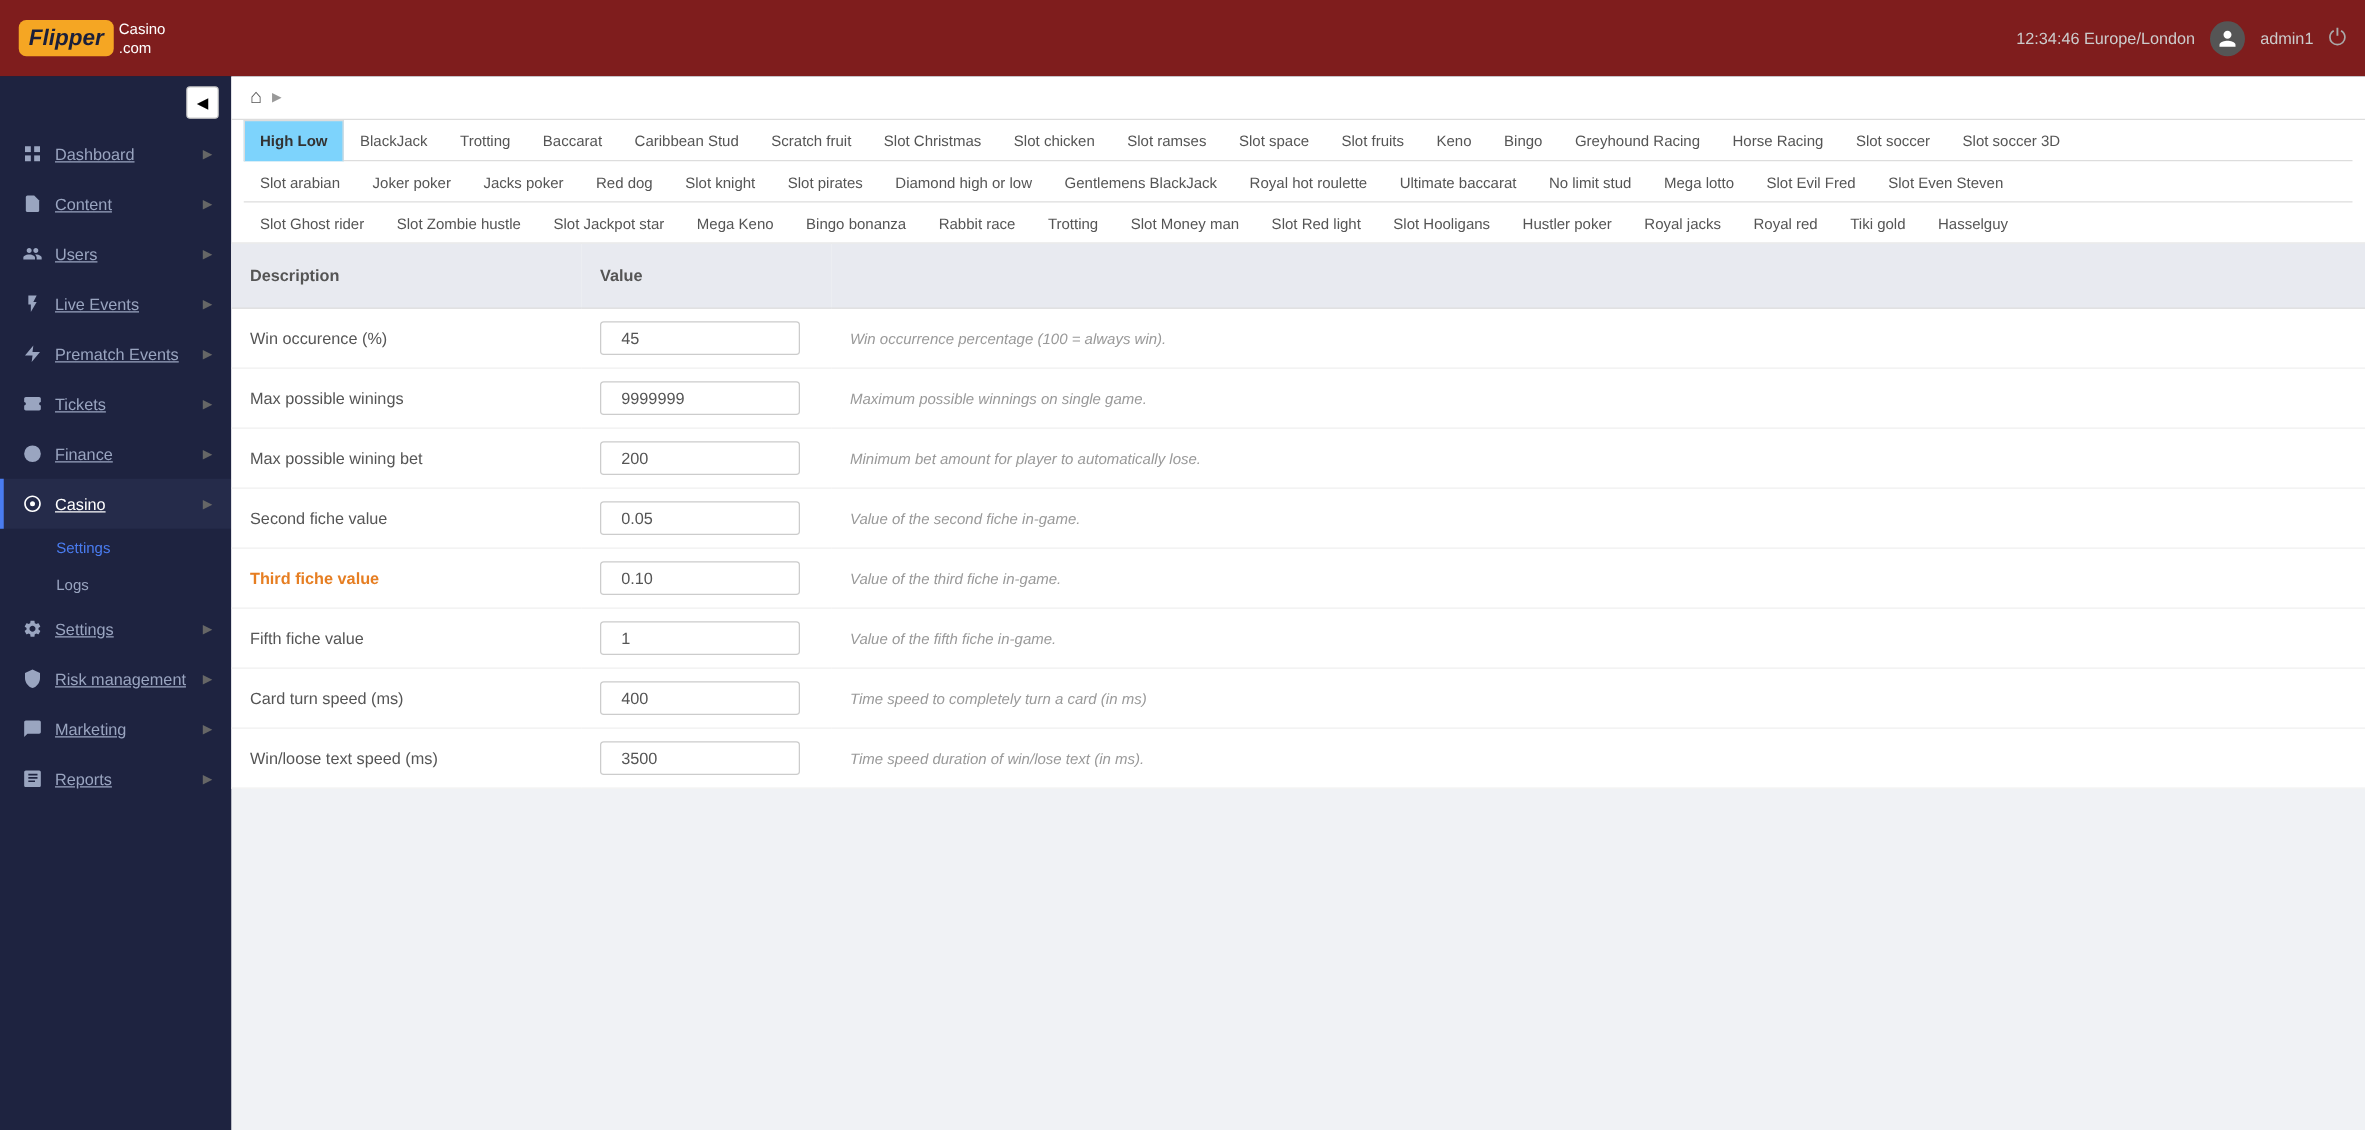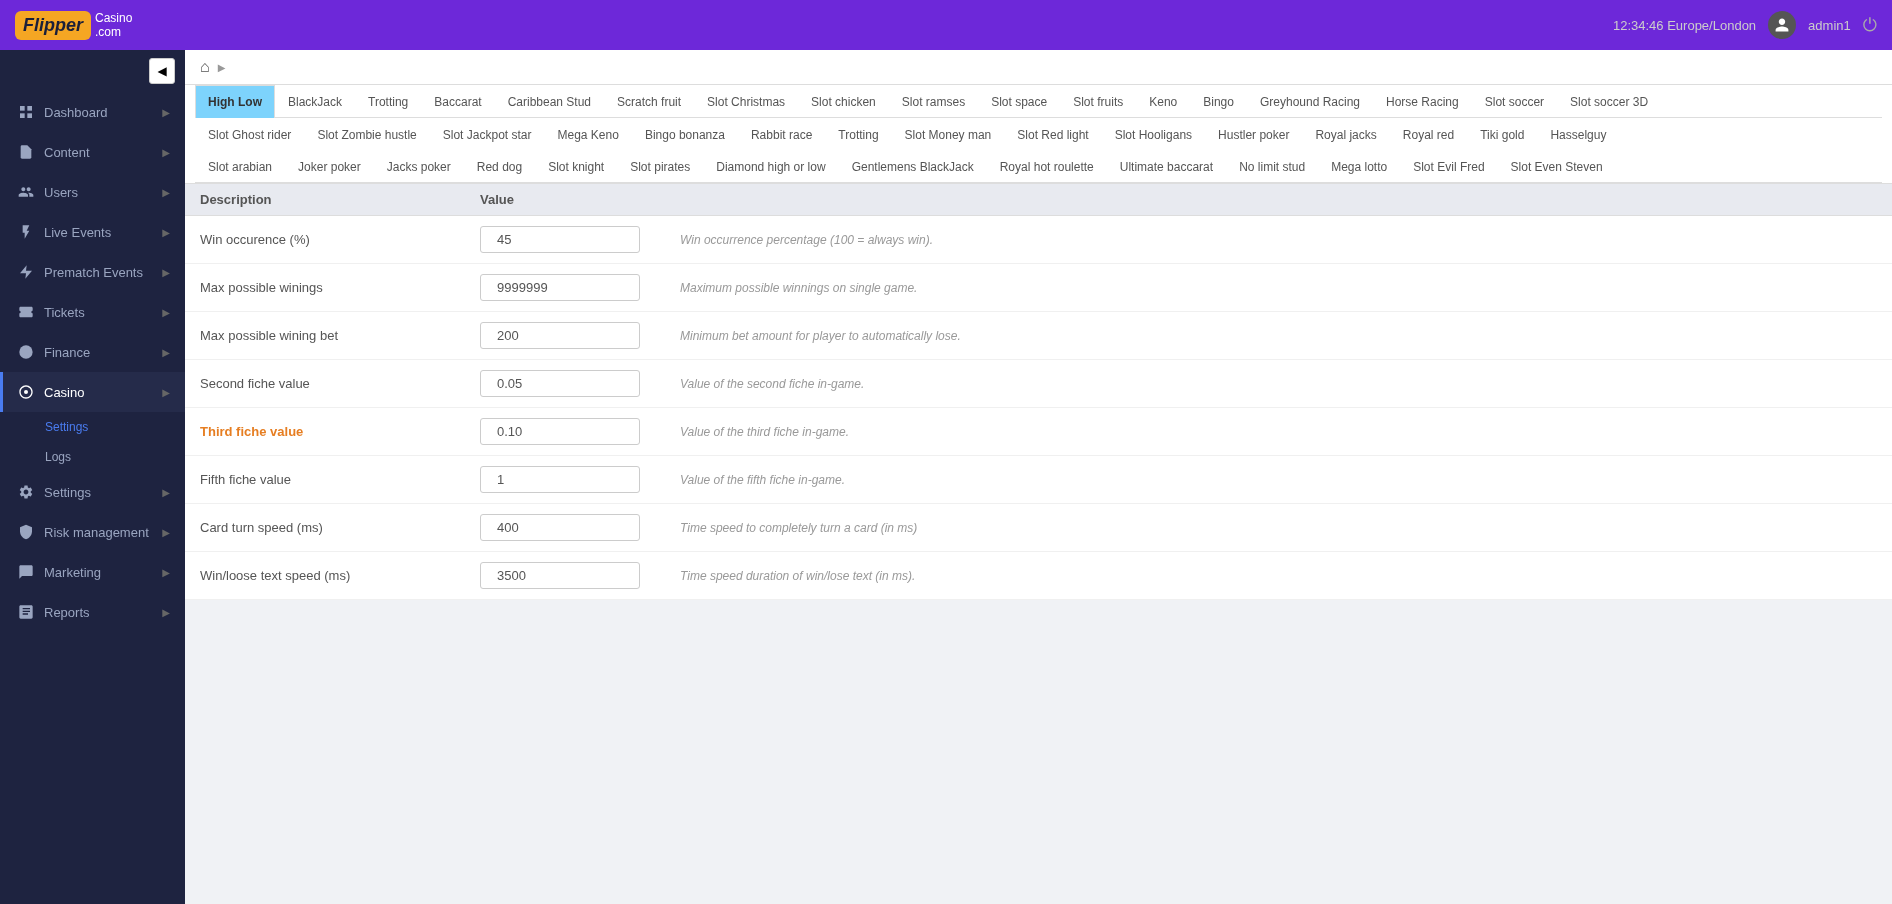--- a/index.html
+++ b/index.html
@@ -7,8 +7,8 @@
 
     
     .topbar {
-      background: #6d28d9;
-      height: 50px;
+      background: #7f1d1d;
+      height: 61px;
       display: flex;
       align-items: center;
       justify-content: space-between;

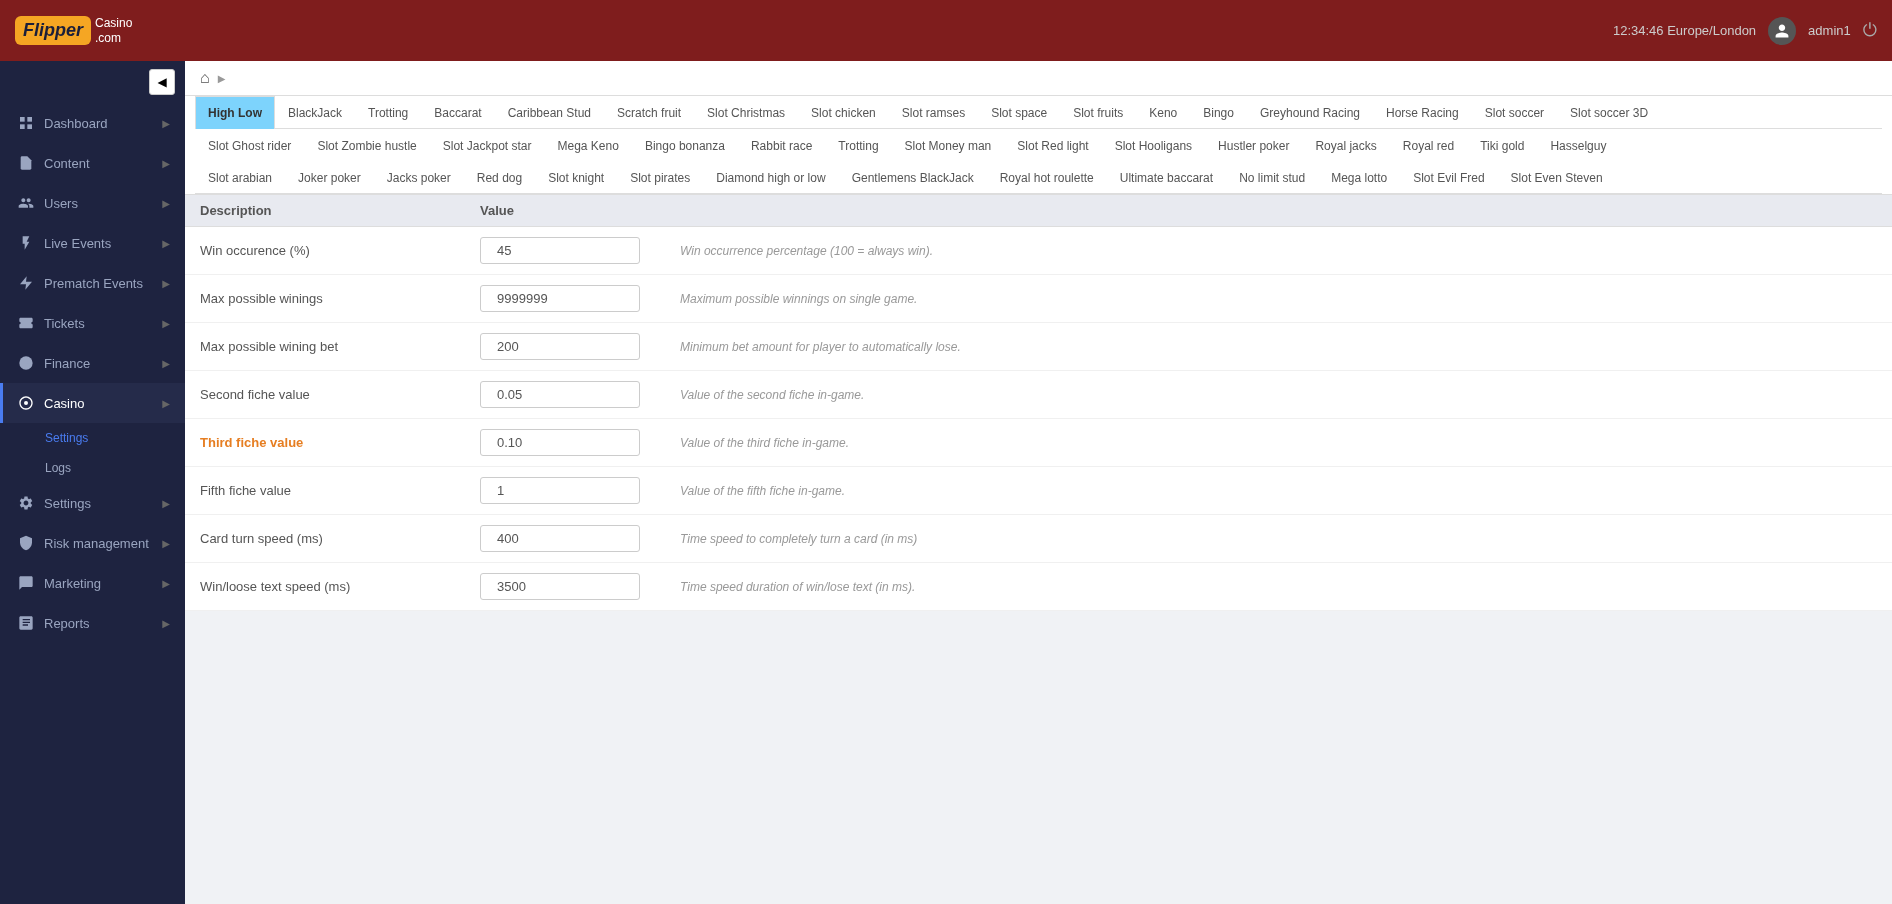--- a/index.html
+++ b/index.html
@@ -72,7 +72,7 @@
       justify-content: space-between;
     }
     .nav-item.active { color: #fff; border-left-color: #4a7cf0; background: #252b4a; }
-    .nav-item-left { display: flex; align-items: center; gap: 10px; }
+    .nav-item-left { display: flex; align-items: center; gap: 10px; text-decoration: underline; }
     .nav-arrow { font-size: 10px; color: #666; }
     .nav-sub-item {
       padding: 8px 15px 8px 45px;

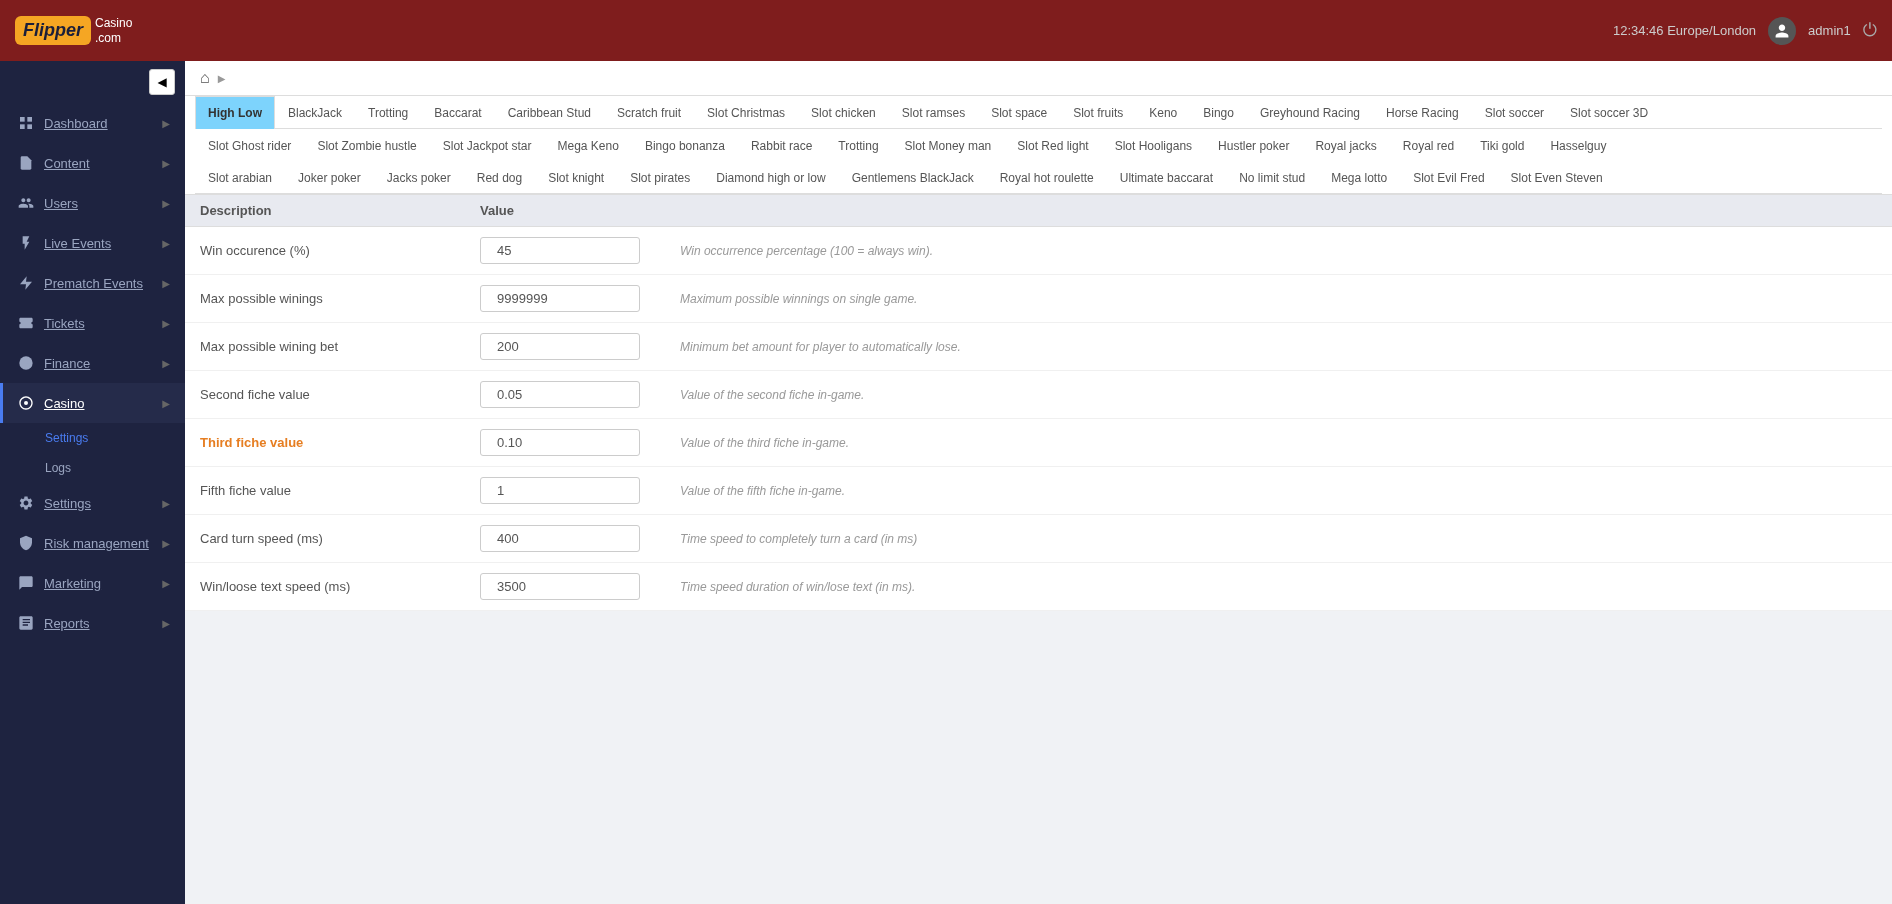--- a/index.html
+++ b/index.html
@@ -377,6 +377,23 @@
         <div class="tab-item">Slot soccer 3D</div>
       </div>
 
+      <div class="tabs-row">
+        <div class="tab-item">Slot arabian</div>
+        <div class="tab-item">Joker poker</div>
+        <div class="tab-item">Jacks poker</div>
+        <div class="tab-item">Red dog</div>
+        <div class="tab-item">Slot knight</div>
+        <div class="tab-item">Slot pirates</div>
+        <div class="tab-item">Diamond high or low</div>
+        <div class="tab-item">Gentlemens BlackJack</div>
+        <div class="tab-item">Royal hot roulette</div>
+        <div class="tab-item">Ultimate baccarat</div>
+        <div class="tab-item">No limit stud</div>
+        <div class="tab-item">Mega lotto</div>
+        <div class="tab-item">Slot Evil Fred</div>
+        <div class="tab-item">Slot Even Steven</div>
+      </div>
+
       <div class="tabs-row" style="border-bottom:none;">
         <div class="tab-item">Slot Ghost rider</div>
         <div class="tab-item">Slot Zombie hustle</div>
@@ -394,23 +411,6 @@
         <div class="tab-item">Tiki gold</div>
         <div class="tab-item">Hasselguy</div>
       </div>
-
-      <div class="tabs-row">
-        <div class="tab-item">Slot arabian</div>
-        <div class="tab-item">Joker poker</div>
-        <div class="tab-item">Jacks poker</div>
-        <div class="tab-item">Red dog</div>
-        <div class="tab-item">Slot knight</div>
-        <div class="tab-item">Slot pirates</div>
-        <div class="tab-item">Diamond high or low</div>
-        <div class="tab-item">Gentlemens BlackJack</div>
-        <div class="tab-item">Royal hot roulette</div>
-        <div class="tab-item">Ultimate baccarat</div>
-        <div class="tab-item">No limit stud</div>
-        <div class="tab-item">Mega lotto</div>
-        <div class="tab-item">Slot Evil Fred</div>
-        <div class="tab-item">Slot Even Steven</div>
-      </div>
     </div>
 
     <div class="form-content">

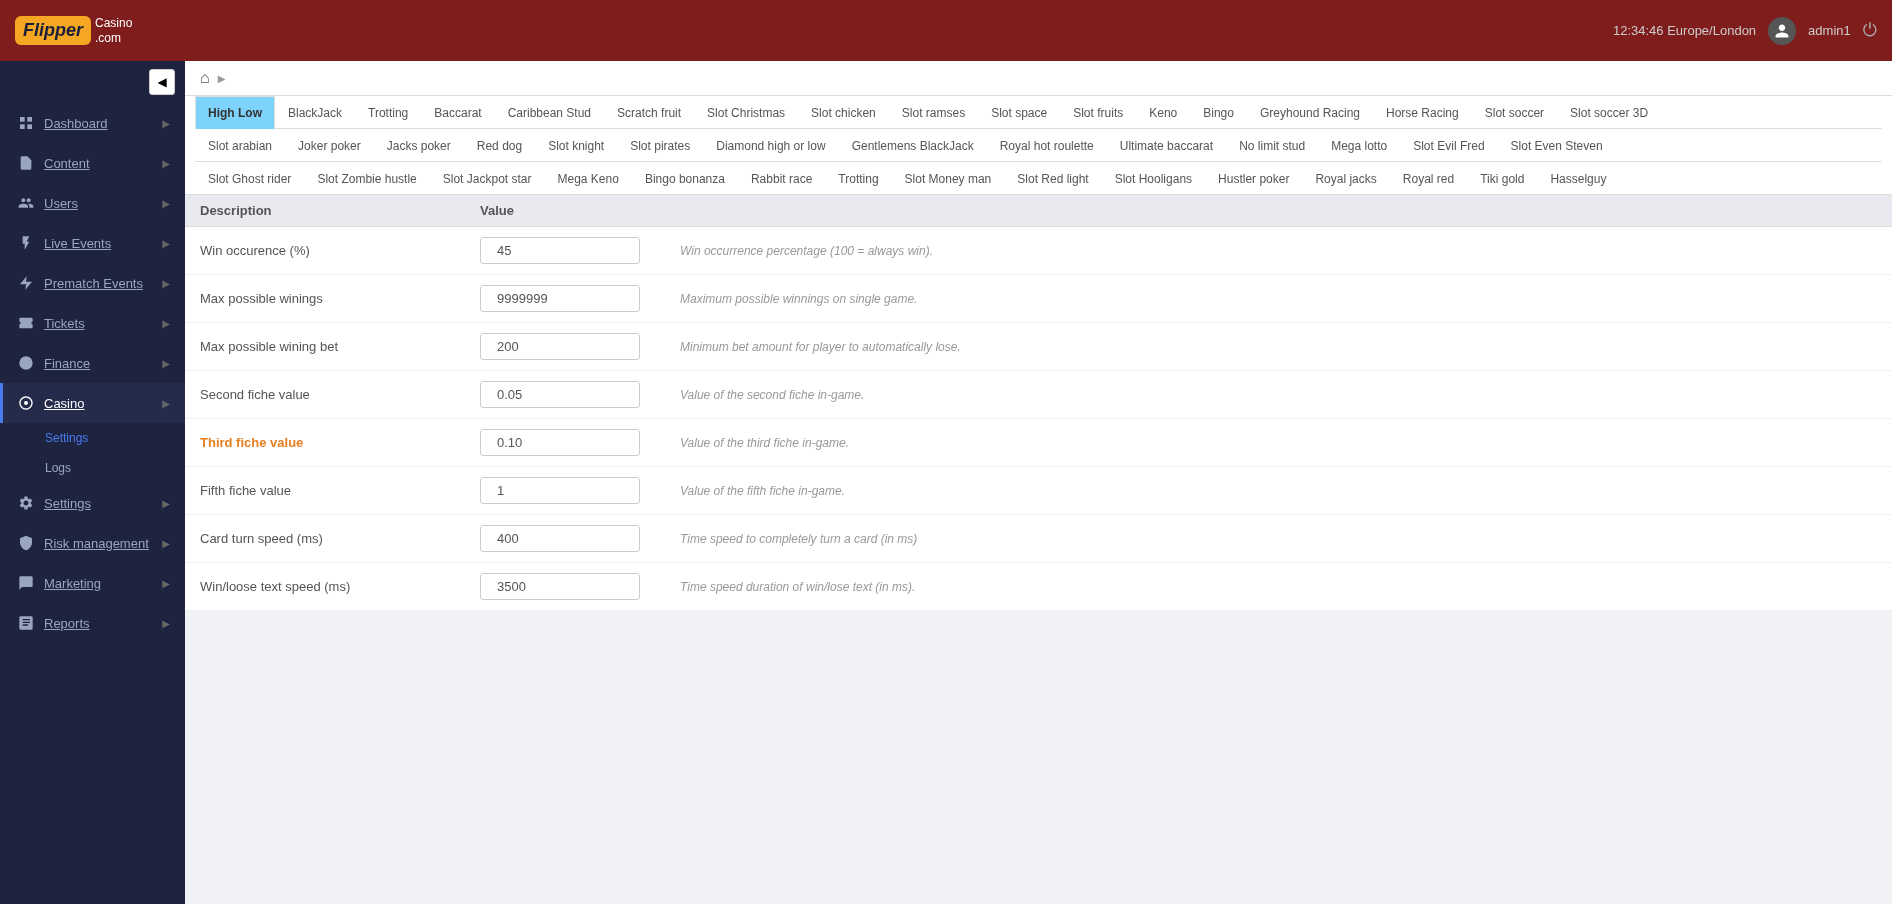--- a/index.html
+++ b/index.html
@@ -145,7 +145,7 @@
       background: #e8eaf0;
     }
     .settings-table thead th {
-      padding: 8px 15px;
+      padding: 18px 15px;
       text-align: left;
       font-size: 13px;
       color: #555;

